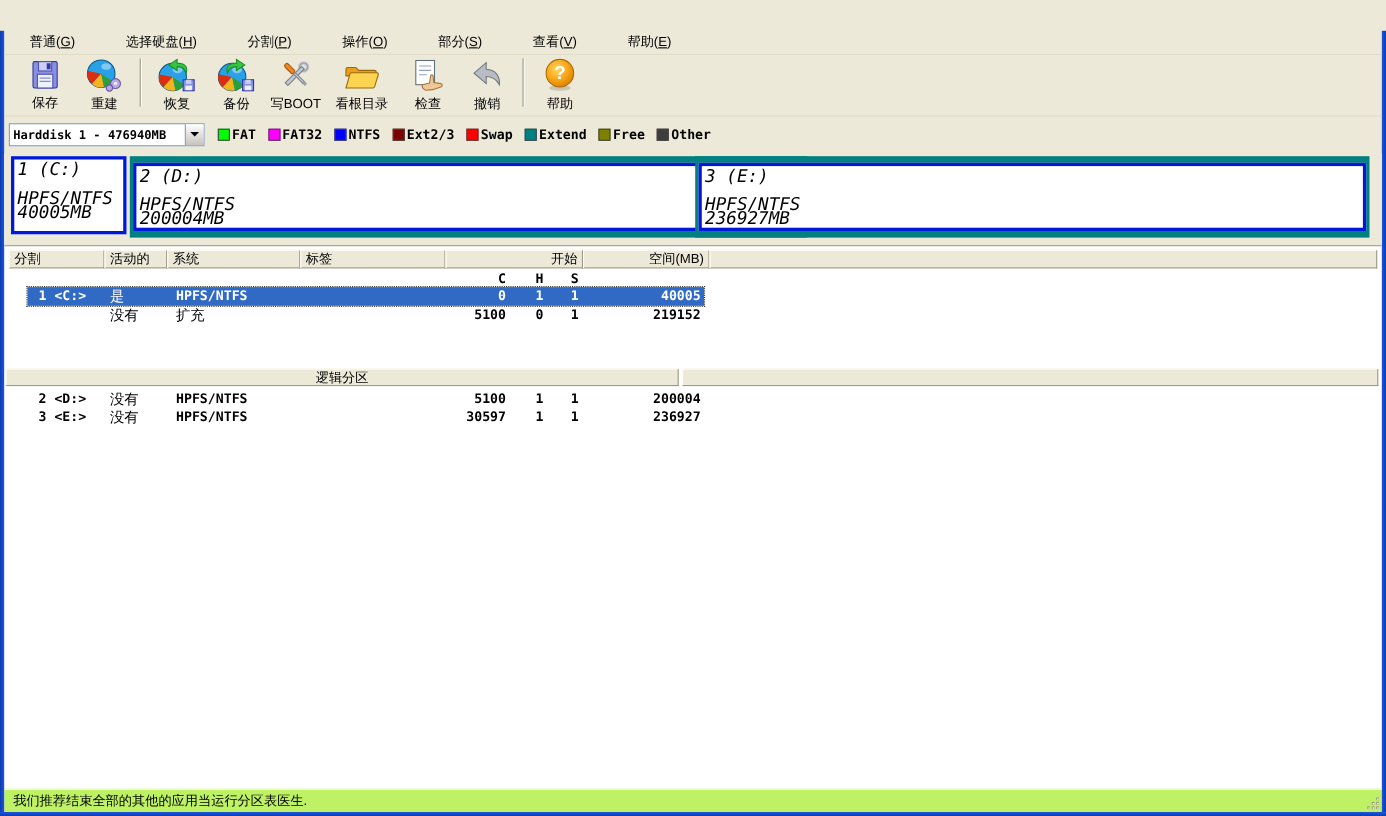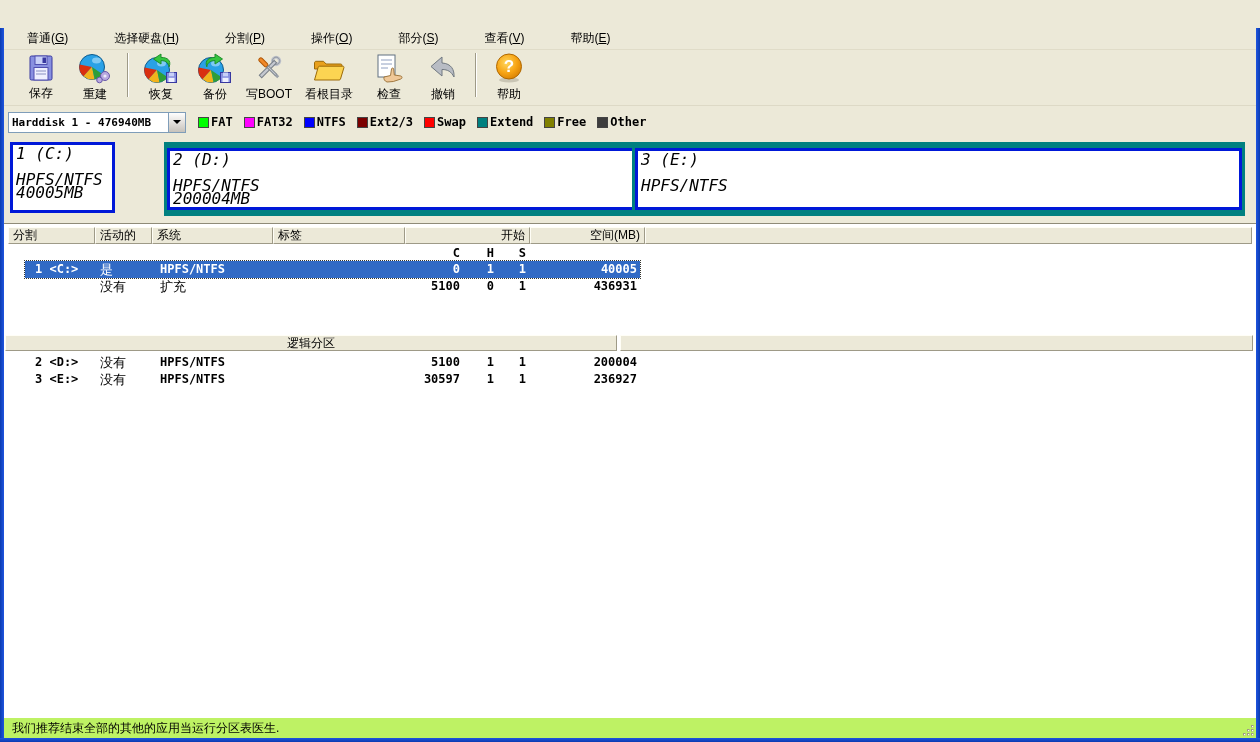--- a/index.html
+++ b/index.html
@@ -65,7 +65,7 @@
   .pbox-primary { position:absolute; left:6px; top:4px; width:105px; height:71px;
     border:3px solid #0018d8; background:#fff; }
   .pwrap { position:absolute; top:4px; height:74px; background:#008080; padding:6px 3px; }
-  .pwrap-2 { left:114px; width:616px;margin-left:46px; }
+  .pwrap-2 { left:114px; width:616px; }
   .pwrap-3 { left:628px; width:613px; }
   .pbox-logical { width:100%; height:100%; border:3px solid #0018d8; background:#fff; }
 

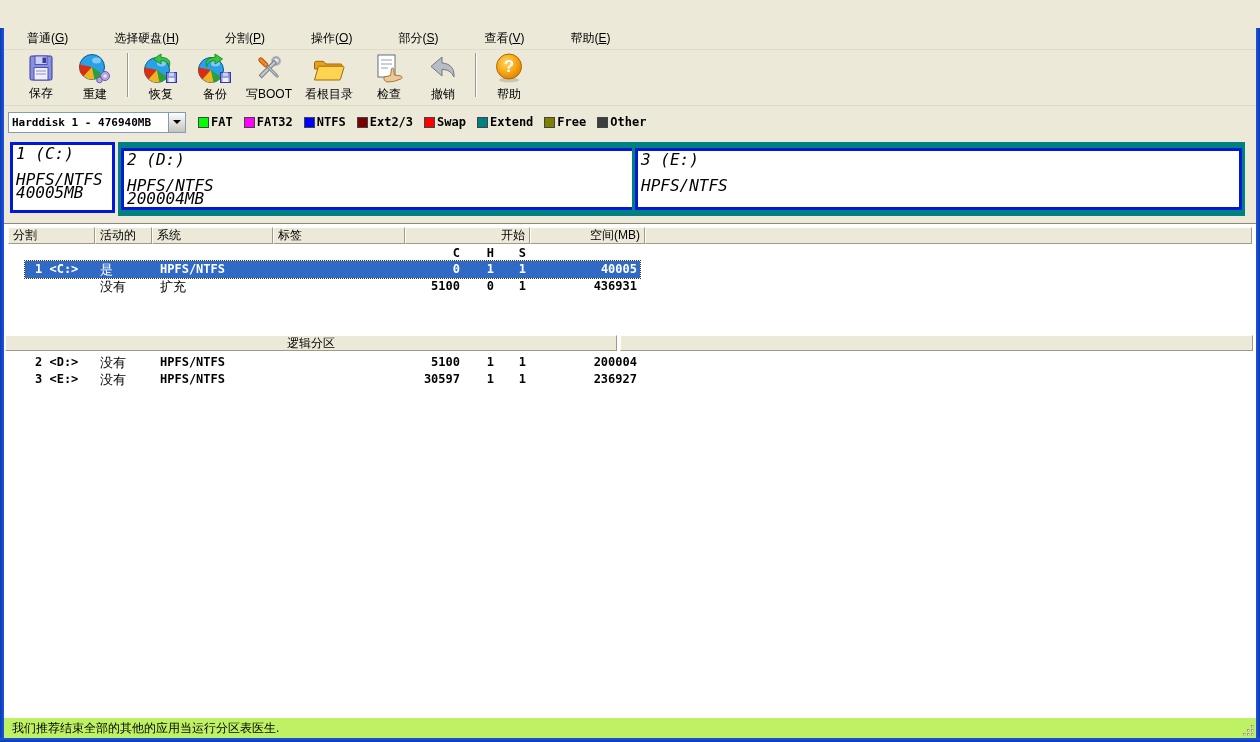--- a/index.html
+++ b/index.html
@@ -312,6 +312,7 @@
         <div class="pbox-text">
           <div class="pbox-name">3 (E:)</div>
           <div>HPFS/NTFS</div>
+          <div>236927MB</div>
         </div>
       </div>
     </div>

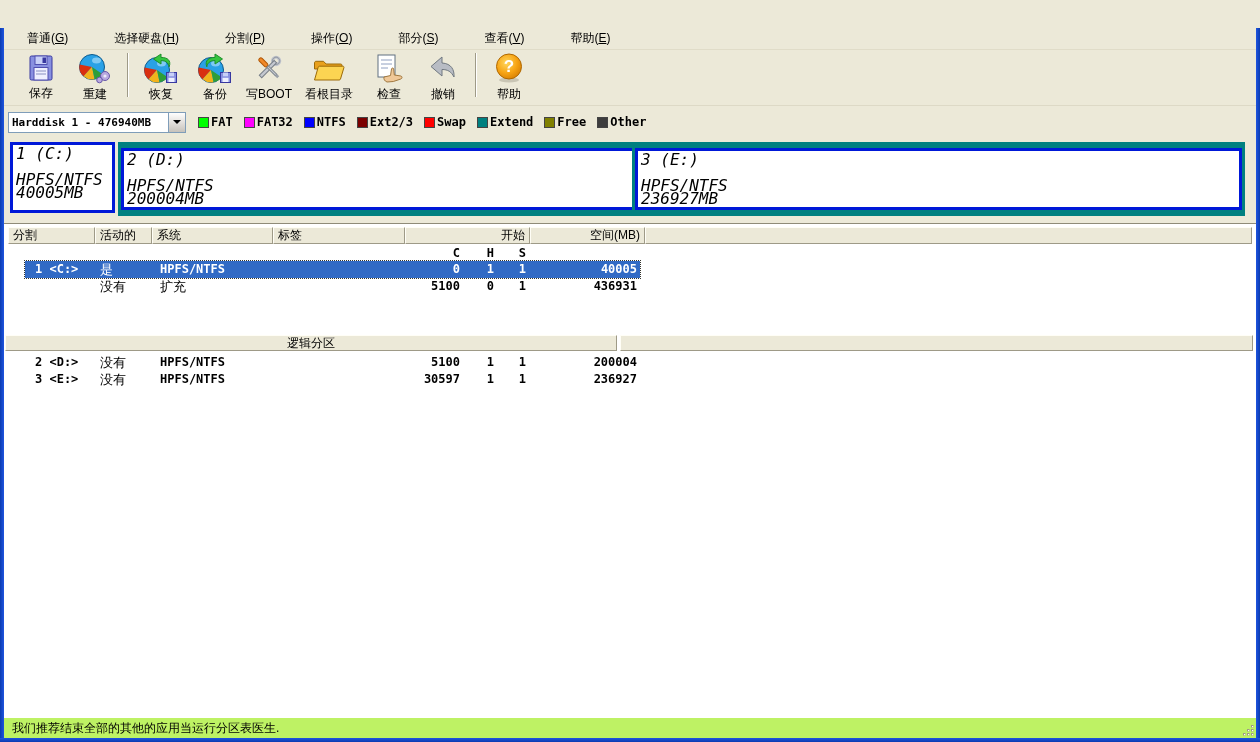--- a/index.html
+++ b/index.html
@@ -359,7 +359,7 @@
       <div class="num">5100</div>
       <div class="num">0</div>
       <div class="num">1</div>
-      <div class="num">436931</div>
+      <div class="num">219152</div>
     </div>
 
     <div class="lband lband-1">逻辑分区</div>

